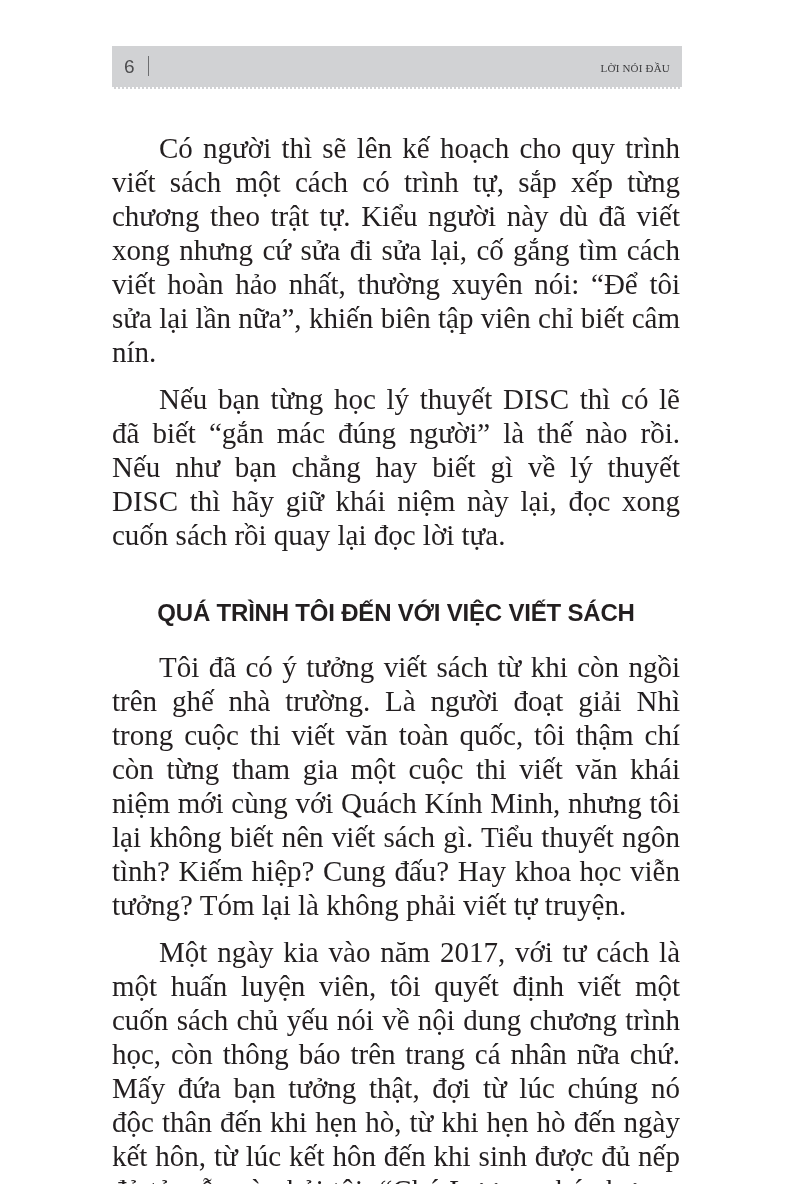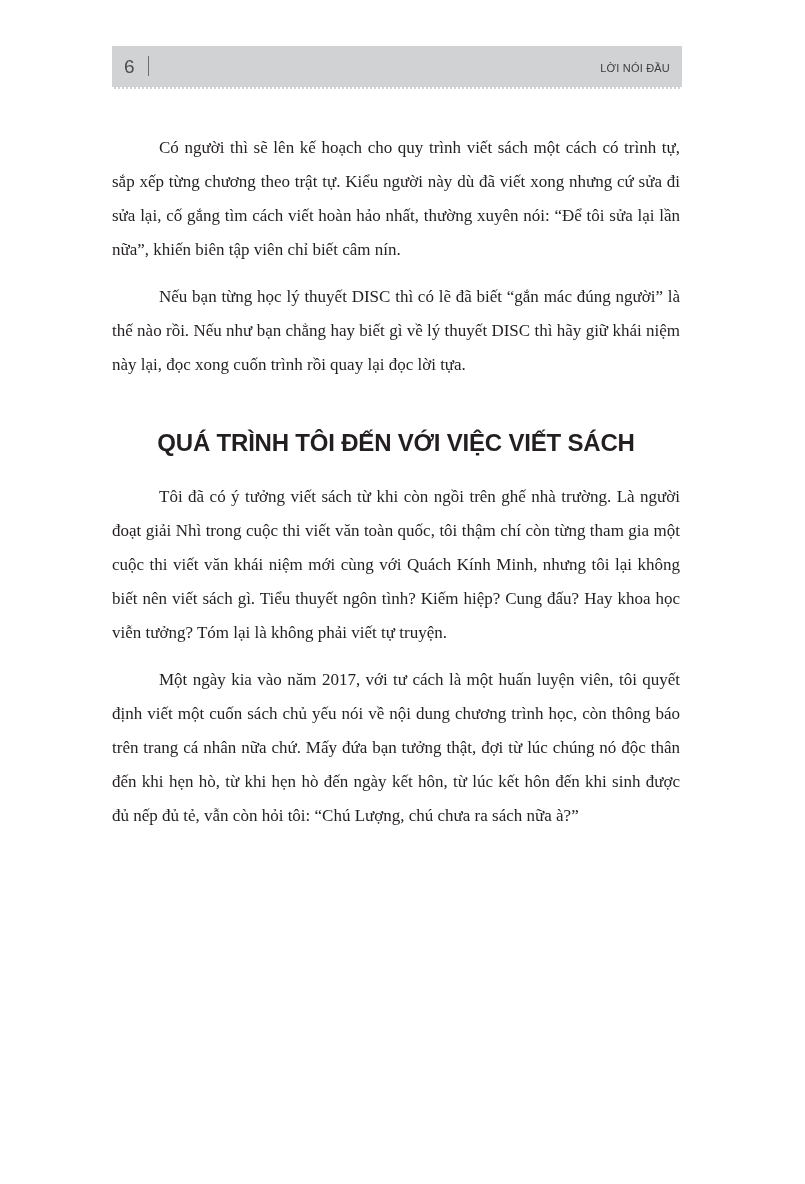--- a/index.html
+++ b/index.html
@@ -45,7 +45,7 @@
       position: absolute;
       right: 12px;
       top: 15px;
-      font-family: Liberation Sans, sans-serif;
+      font-family: Liberation Serif, serif;
       font-size: 11px;
       letter-spacing: 0.2px;
       color: #3c3c3e;

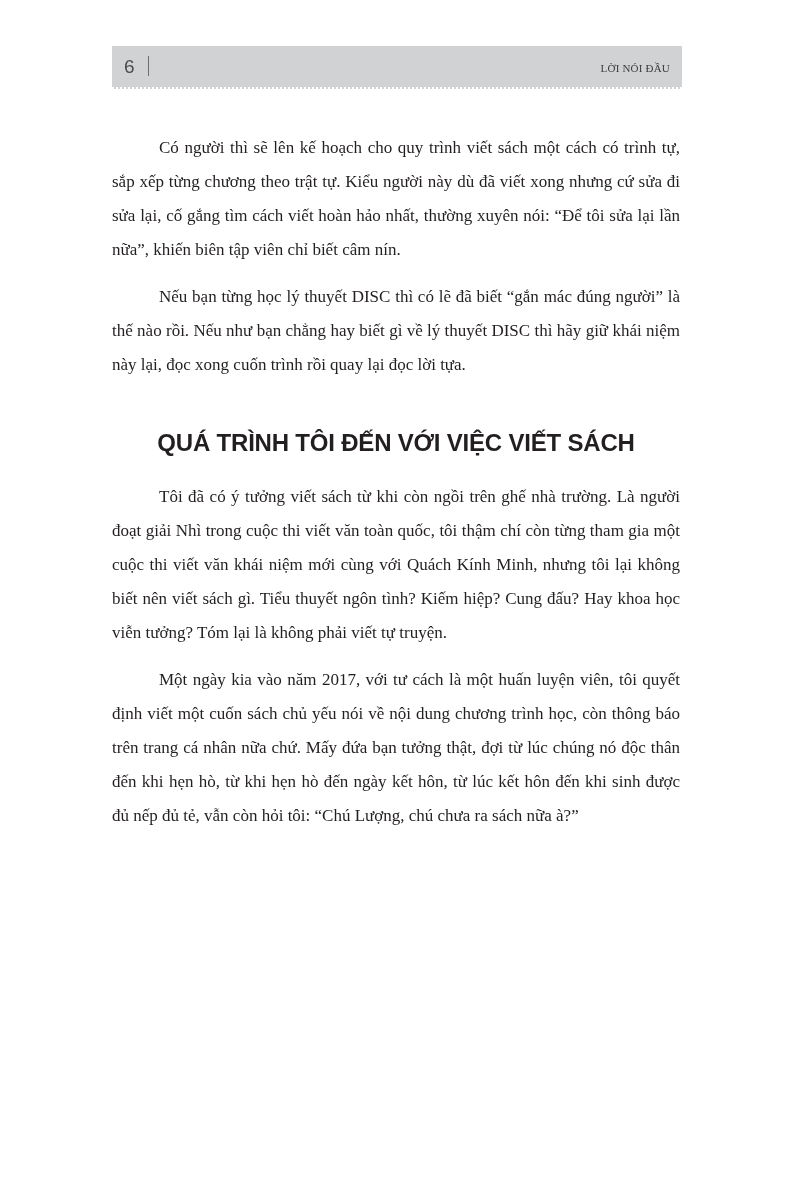--- a/index.html
+++ b/index.html
@@ -60,7 +60,7 @@
     }
     .para {
       font-family: "Liberation Serif", "DejaVu Serif", serif;
-      font-size: 17px;
+      font-size: 29px;
       line-height: 34px;
       text-align: justify;
       text-indent: 47px;

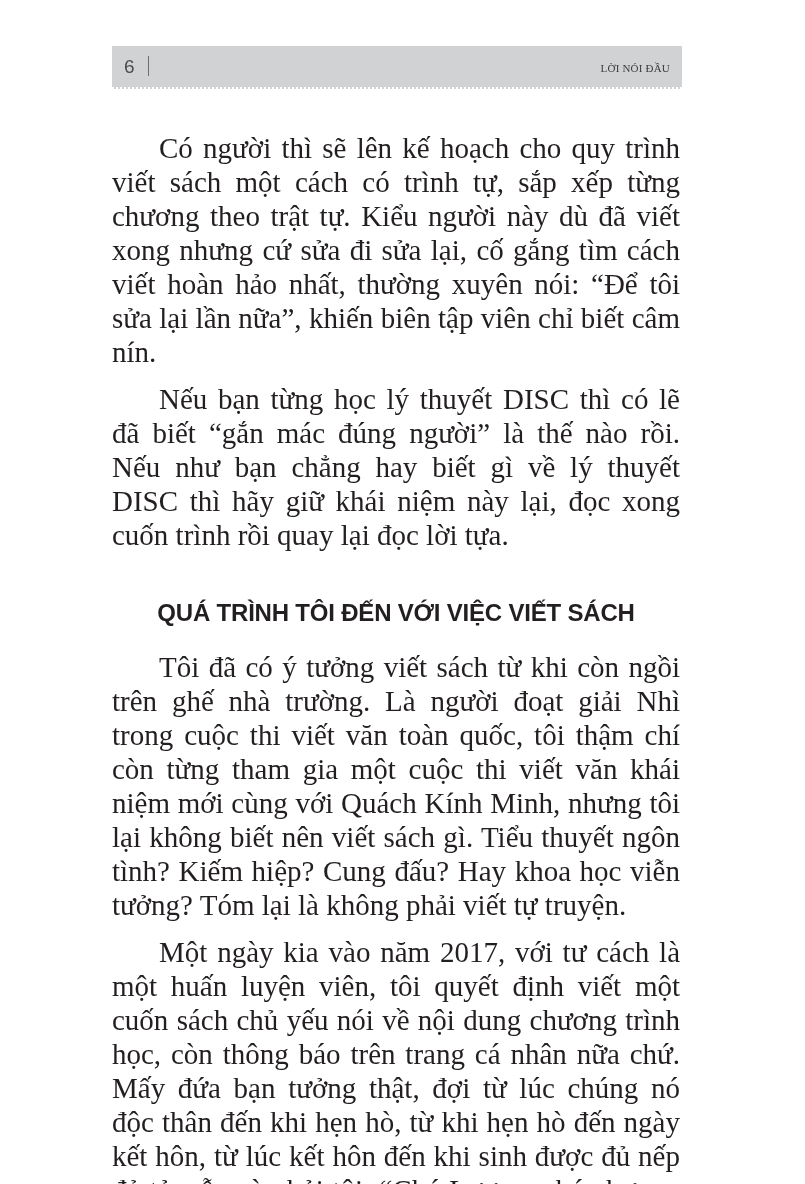--- a/index.html
+++ b/index.html
@@ -92,7 +92,7 @@
 
 <div class="content">
   <p class="para">Có người thì sẽ lên kế hoạch cho quy trình viết sách một cách có trình tự, sắp xếp từng chương theo trật tự. Kiểu người này dù đã viết xong nhưng cứ sửa đi sửa lại, cố gắng tìm cách viết hoàn hảo nhất, thường xuyên nói: “Để tôi sửa lại lần nữa”, khiến biên tập viên chỉ biết câm nín.</p>
-  <p class="para">Nếu bạn từng học lý thuyết DISC thì có lẽ đã biết “gắn mác đúng người” là thế nào rồi. Nếu như bạn chẳng hay biết gì về lý thuyết DISC thì hãy giữ khái niệm này lại, đọc xong cuốn trình rồi quay lại đọc lời tựa.</p>
+  <p class="para">Nếu bạn từng học lý thuyết DISC thì có lẽ đã biết “gắn mác đúng người” là thế nào rồi. Nếu như bạn chẳng hay biết gì về lý thuyết DISC thì hãy giữ khái niệm này lại, đọc xong cuốn sách rồi quay lại đọc lời tựa.</p>
 
   <h2 class="section-heading">QUÁ TRÌNH TÔI ĐẾN VỚI VIỆC VIẾT SÁCH</h2>
 

